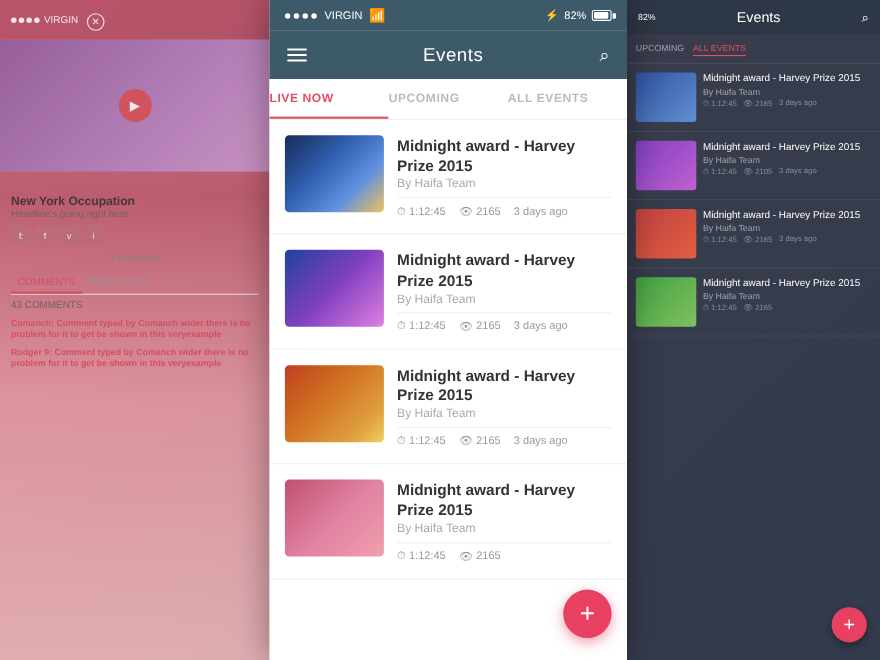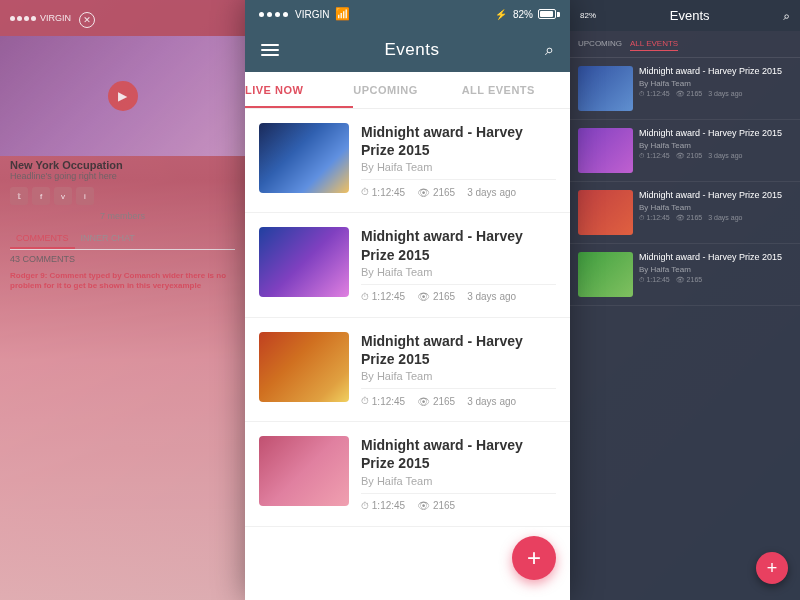--- a/index.html
+++ b/index.html
@@ -69,7 +69,7 @@
       display: flex; align-items: center; justify-content: center;
       color: white; font-size: 12px;
     }
-    .left-panel-body { padding: 3px 10px; }
+    .left-panel-body { padding: 3px 10px; margin-top: 18px; }
     .left-panel-title { font-size: 11px; font-weight: bold; color: #333; }
     .left-panel-sub { font-size: 9px; color: #666; }
     .left-panel-icons { display: flex; gap: 4px; margin: 6px 0; }

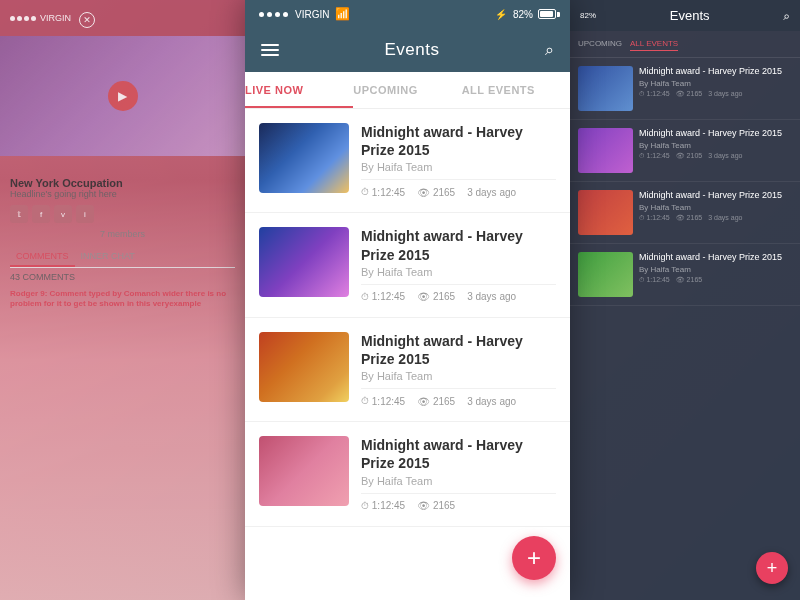--- a/index.html
+++ b/index.html
@@ -321,6 +321,10 @@
     </div>
     <div class="left-panel-comments">43 COMMENTS</div>
     <div class="left-panel-comment">
+      <span>Comanch:</span>
+      <span>Comment typed by Comanch wider there is no problem for it to get be shown in this veryexample</span>
+    </div>
+    <div class="left-panel-comment">
       <span>Rodger 9:</span>
       <span>Comment typed by Comanch wider there is no problem for it to get be shown in this veryexample</span>
     </div>

